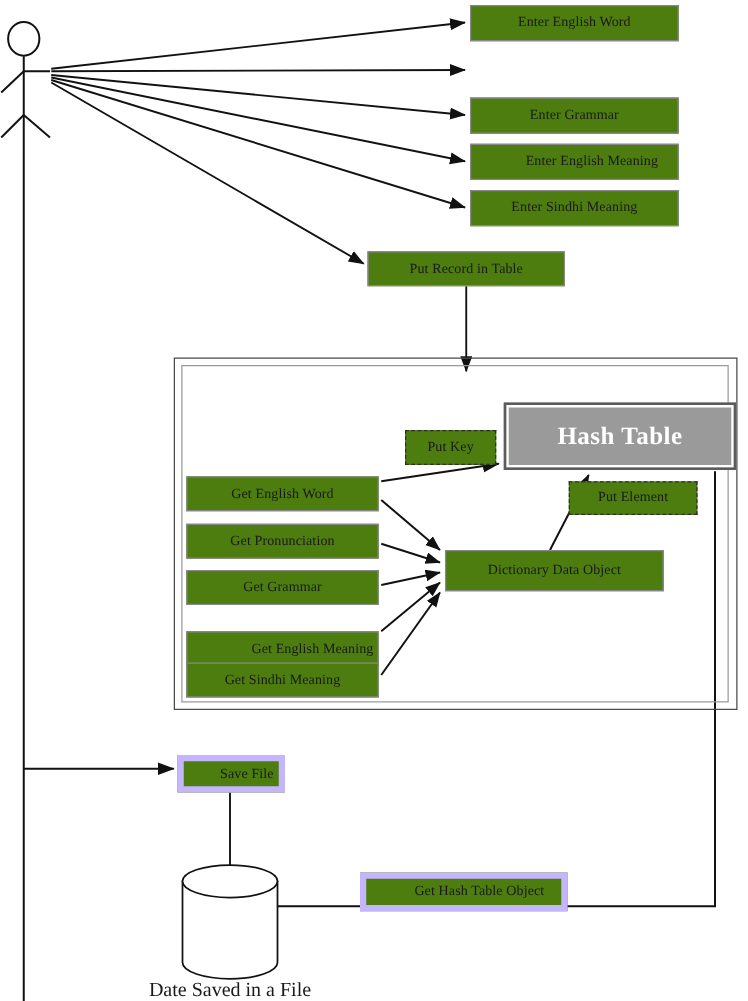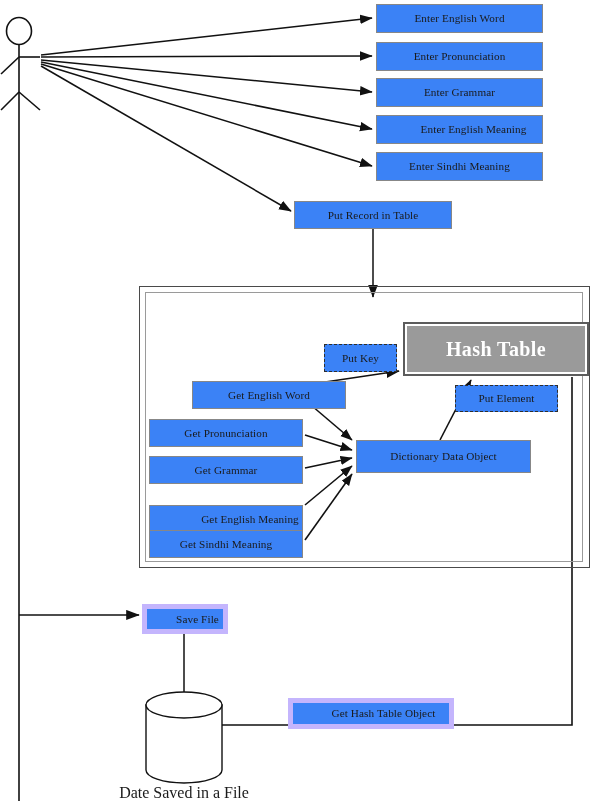--- a/index.html
+++ b/index.html
@@ -33,7 +33,7 @@
     align-items: center;
     justify-content: center;
     text-align: center;
-    background: #3b82f6;
+    background: #4d7c0f;
     color: #1a1a1a;
     font-size: 11.2px;
     line-height: 1.15;

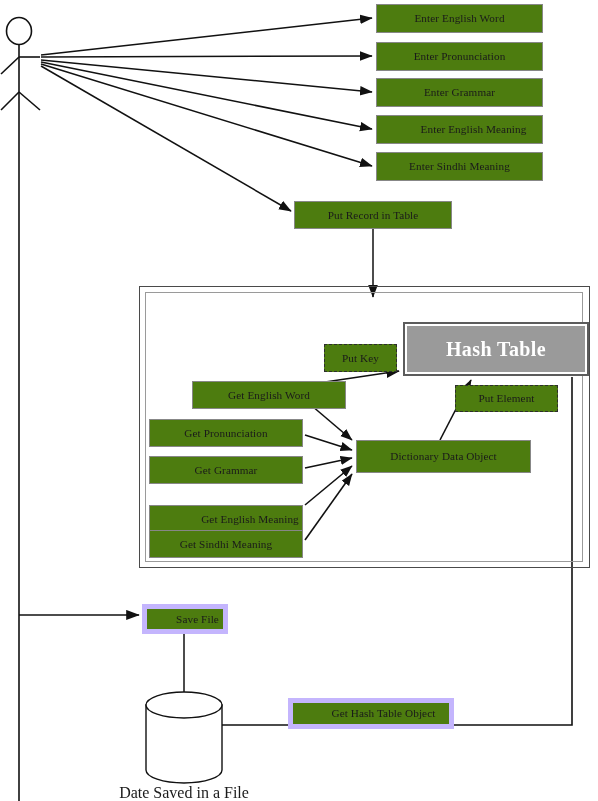--- a/index.html
+++ b/index.html
@@ -147,9 +147,6 @@
   <div class="node solid" style="left:376px; top:4px; width:167px; height:29px;">
     <span>Enter English Word</span>
   </div>
-  <div class="node solid" style="left:376px; top:42px; width:167px; height:29px;">
-    <span>Enter Pronunciation</span>
-  </div>
   <div class="node solid" style="left:376px; top:78px; width:167px; height:29px;">
     <span>Enter Grammar</span>
   </div>

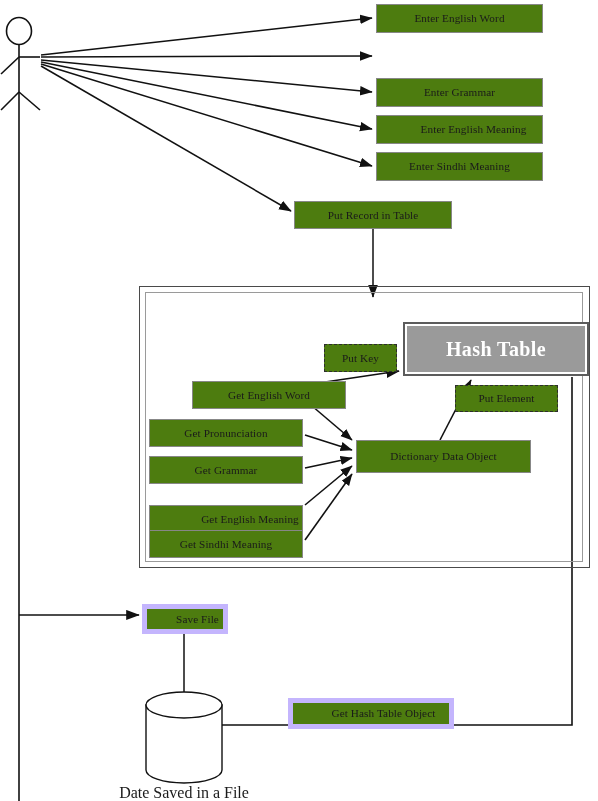--- a/index.html
+++ b/index.html
@@ -172,7 +172,7 @@
     <span>Put Element</span>
   </div>
 
-  <div class="node solid" style="left:149px; top:381px; width:154px; height:28px;margin-left:43px;">
+  <div class="node solid" style="left:149px; top:381px; width:154px; height:28px;">
     <span>Get English Word</span>
   </div>
   <div class="node solid" style="left:149px; top:419px; width:154px; height:28px;">

